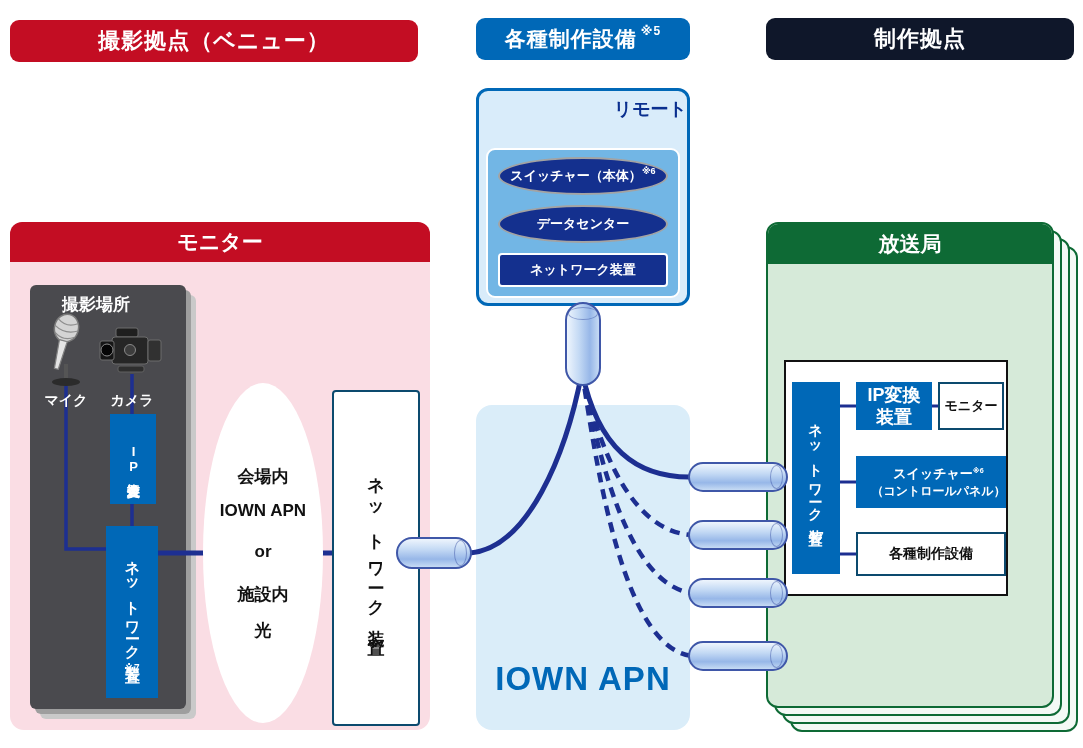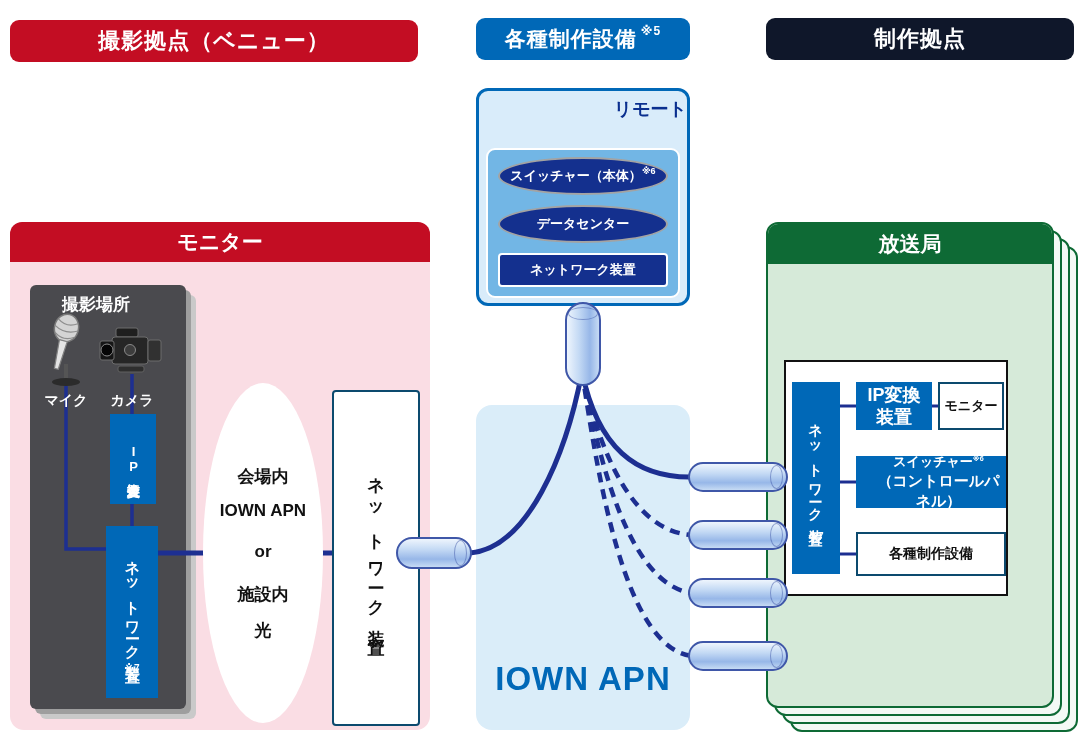--- a/index.html
+++ b/index.html
@@ -173,7 +173,7 @@
   </div>
   <div class="dev-blue" style="left:856px;top:456px;width:150px;height:52px;font-size:13px;line-height:1.35;padding-left:15px;">
     <span><span>スイッチャー</span><sup class="note">※6</sup></span>
-    <span style="font-size:15px;">（コントロールパネル）</span>
+    <span style="font-size:12px;">（コントロールパネル）</span>
   </div>
   <div class="dev-white" style="left:856px;top:532px;width:150px;height:44px;font-size:14px;">
     <span>各種制作設備</span>

